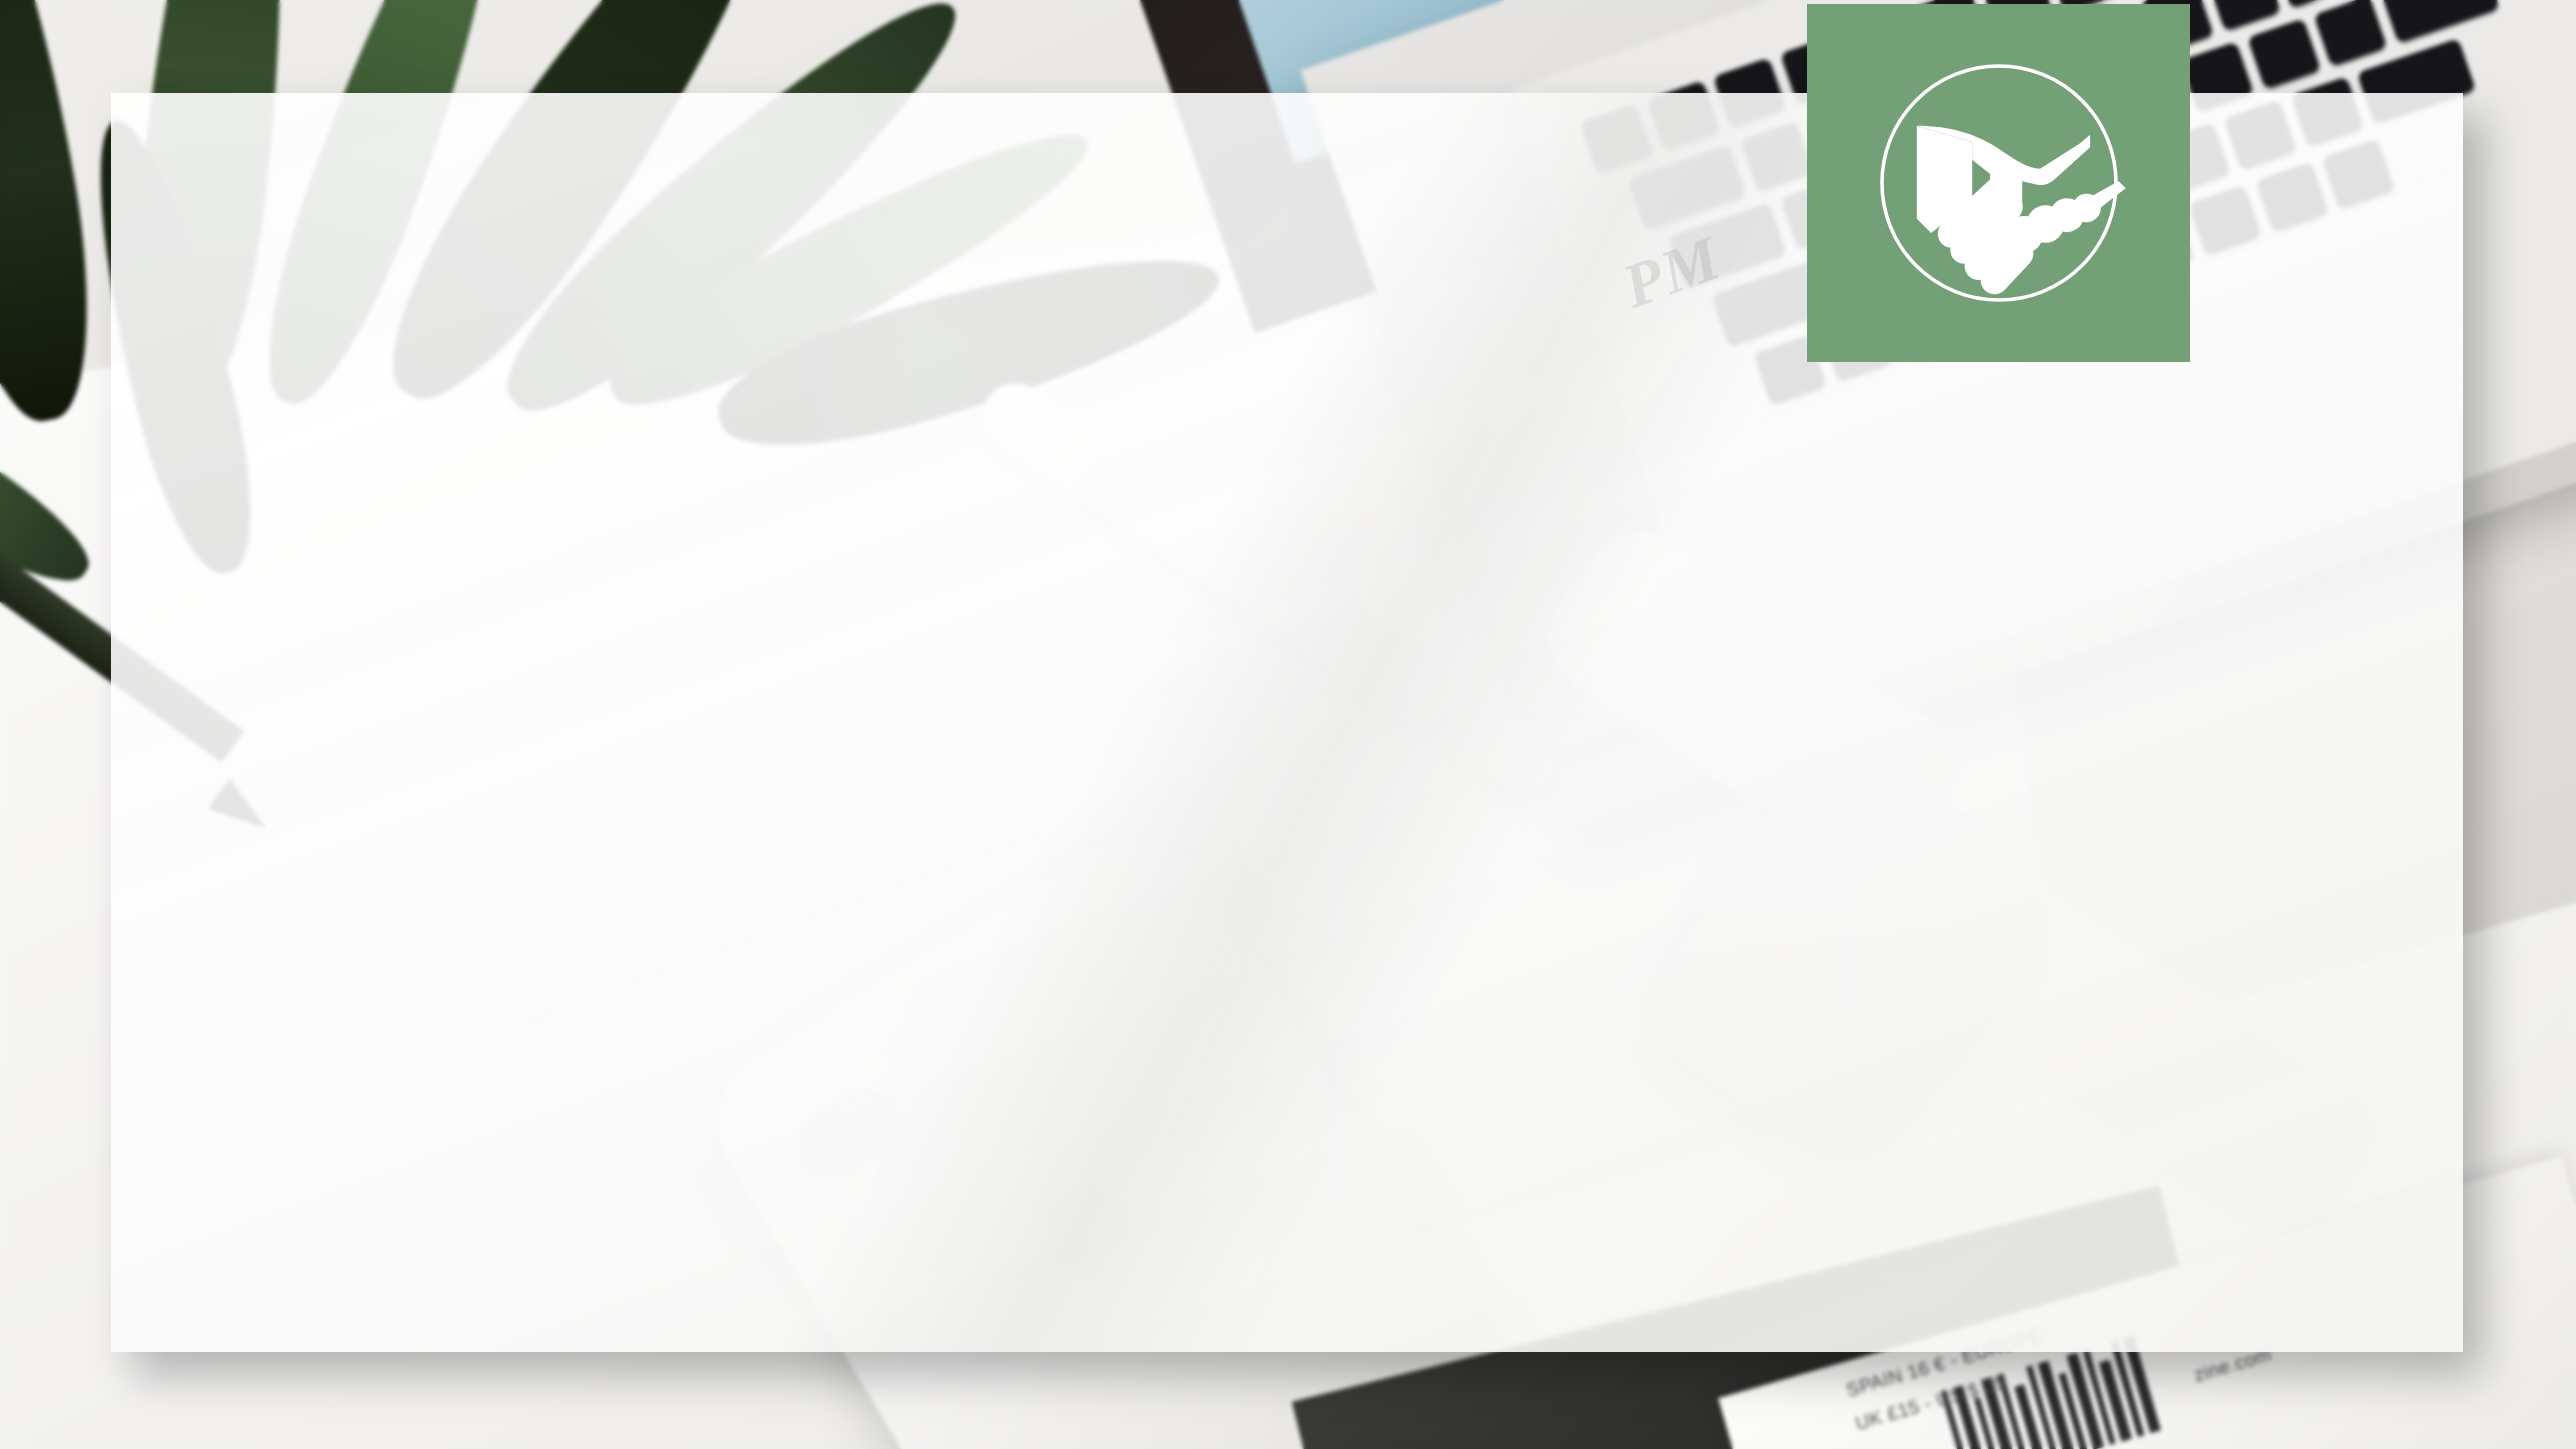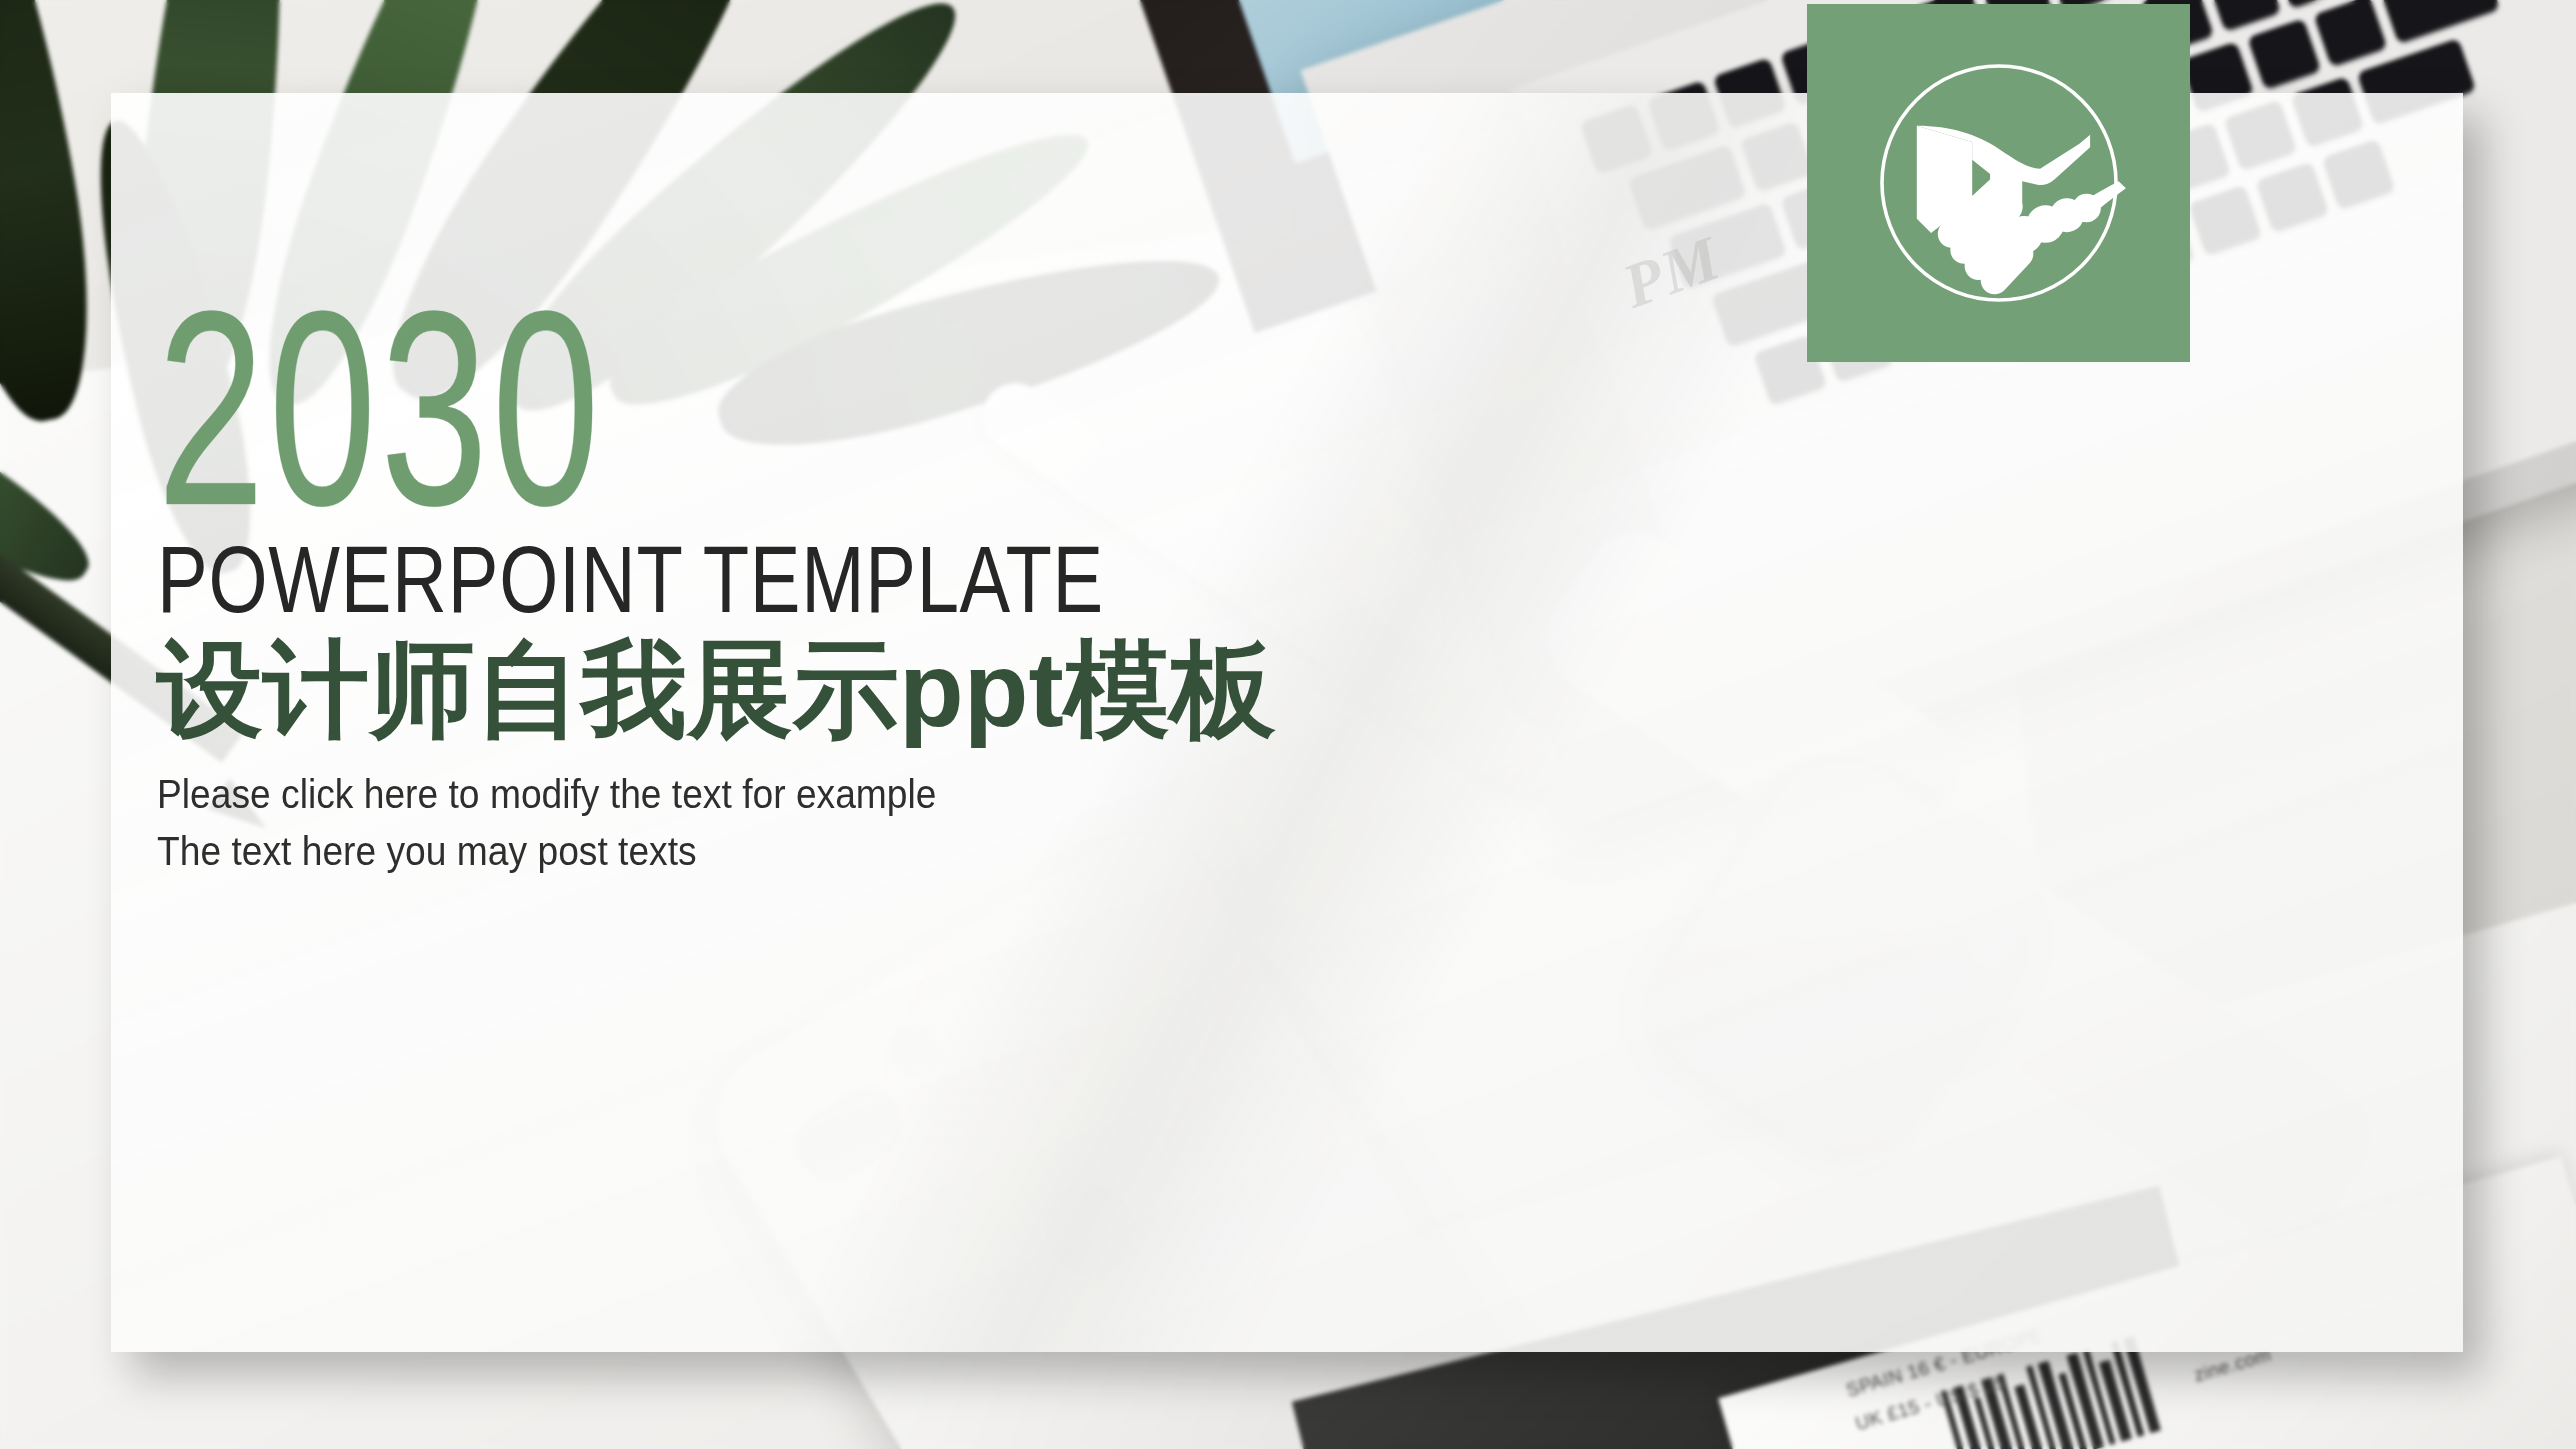--- a/index.html
+++ b/index.html
@@ -510,15 +510,6 @@
     </svg>
   </div>
 
-  <div id="text-block">
-    <div class="year">2030</div>
-    <div class="subtitle-en">POWERPOINT TEMPLATE</div>
-    <div class="headline-cn">设计师自我展示ppt模板</div>
-    <div class="lead-lines">
-      <div>Please click here to modify the text for example</div>
-      <div>The text here you may post texts</div>
-    </div>
-  </div>
 
 </div>
 

